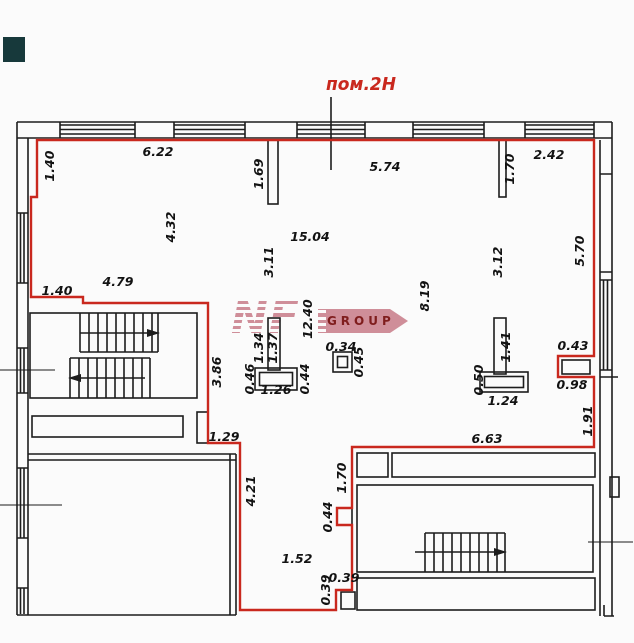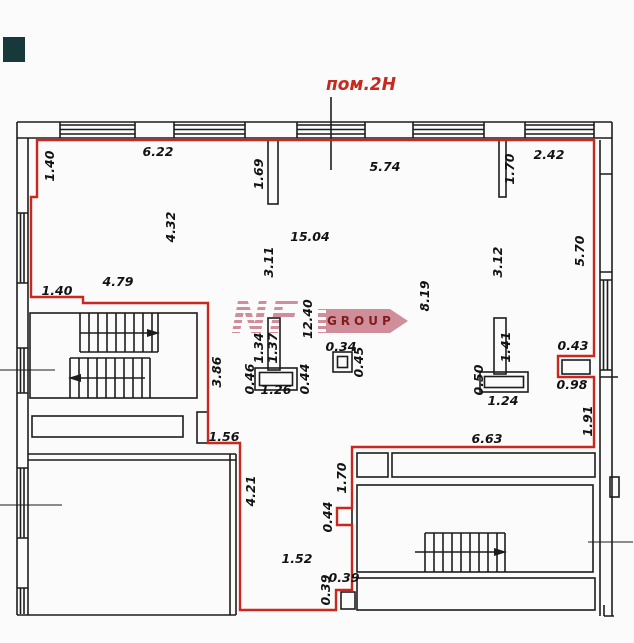--- a/index.html
+++ b/index.html
@@ -172,7 +172,7 @@
       <div class="dim" style="left: 573px; top: 345px;">0.43</div>
       <div class="dim" style="left: 572px; top: 384px;">0.98</div>
       <div class="dim v" style="left: 587px; top: 421px;">1.91</div>
-      <div class="dim" style="left: 224px; top: 436px;">1.56</div>
+      <div class="dim" style="left: 224px; top: 436px;">1.29</div>
       <div class="dim" style="left: 467px; top: 438px; margin-left: 20px;">6.63</div>
       <div class="dim v" style="left: 250px; top: 491px;">4.21</div>
       <div class="dim v" style="left: 341px; top: 478px;">1.70</div>

